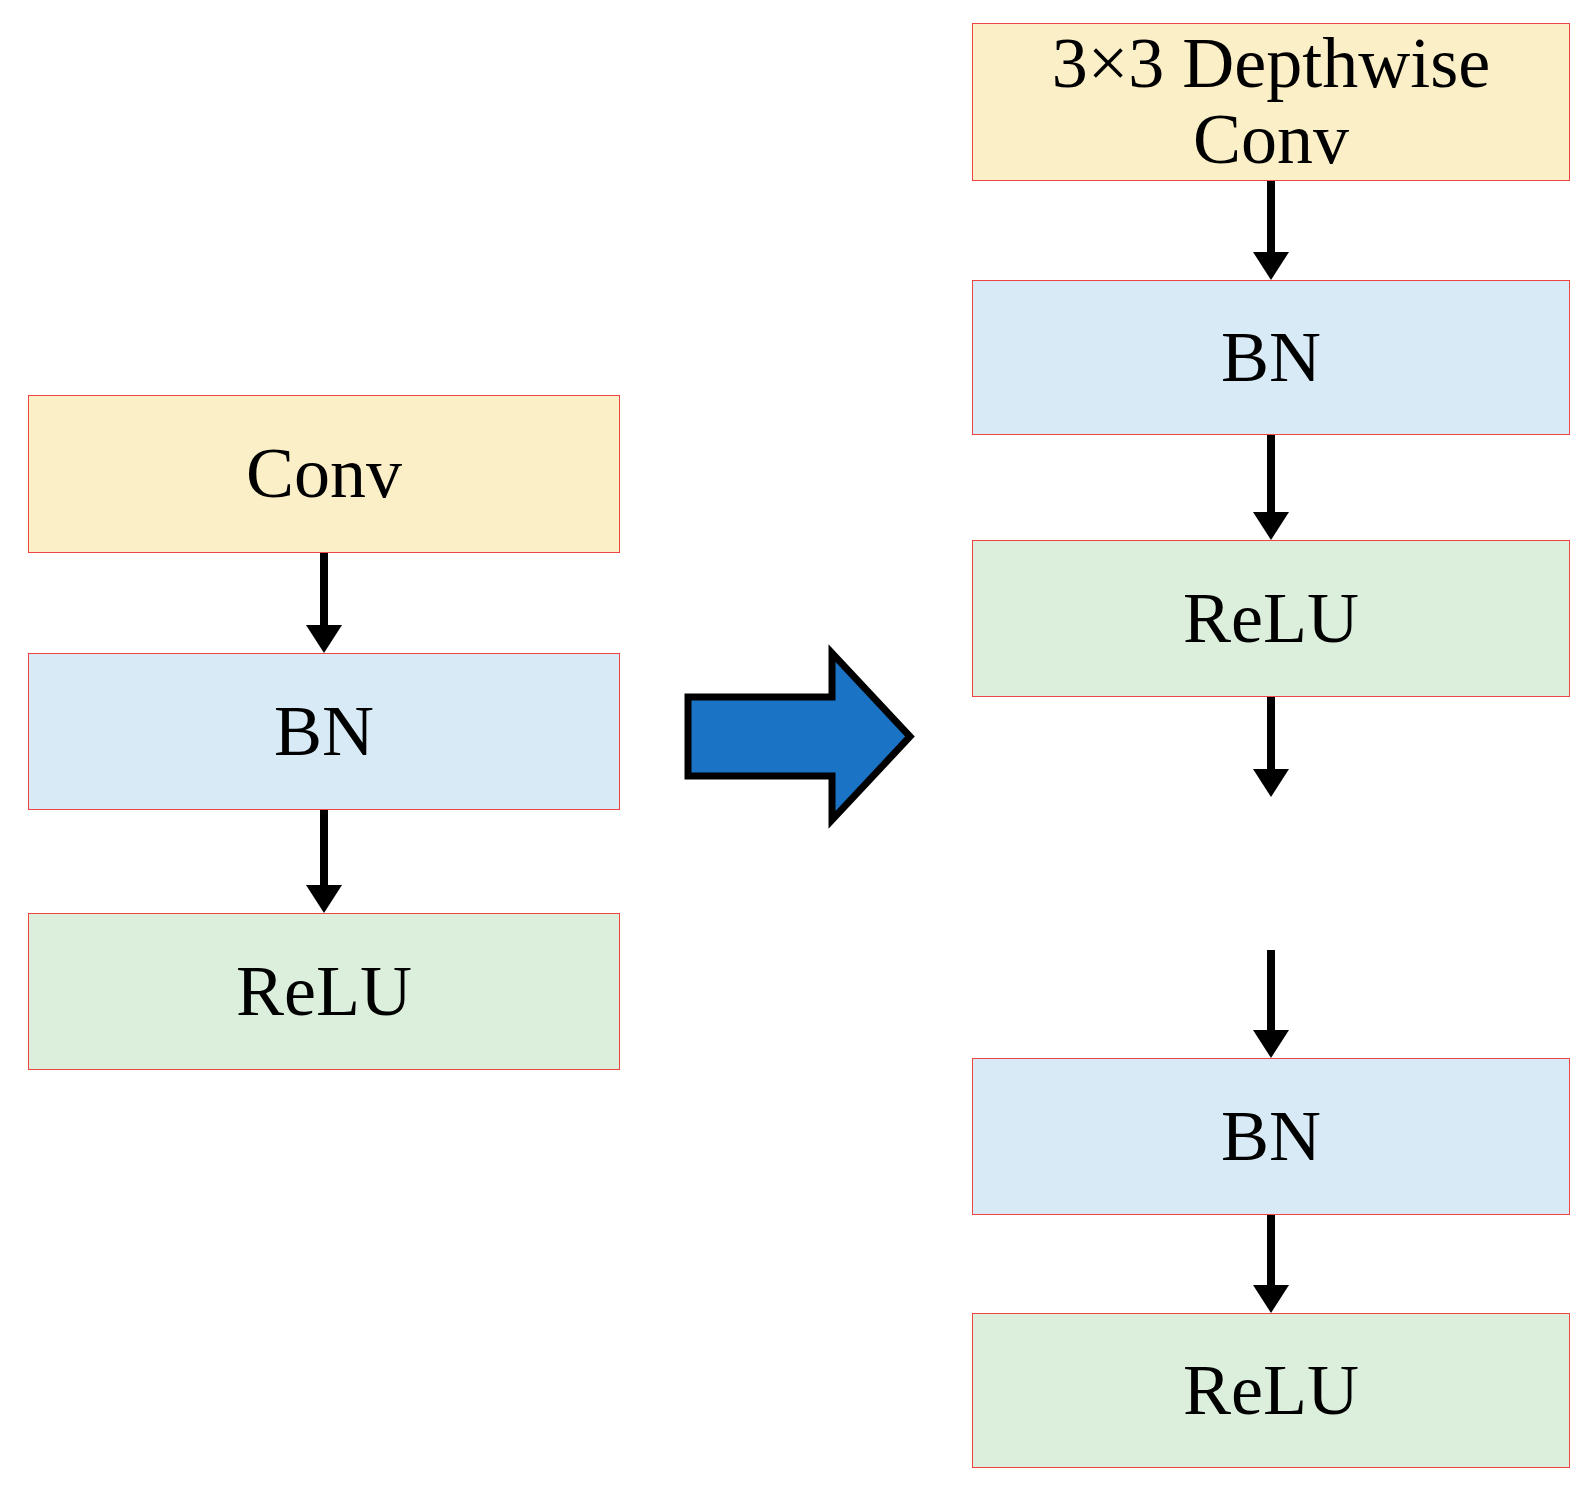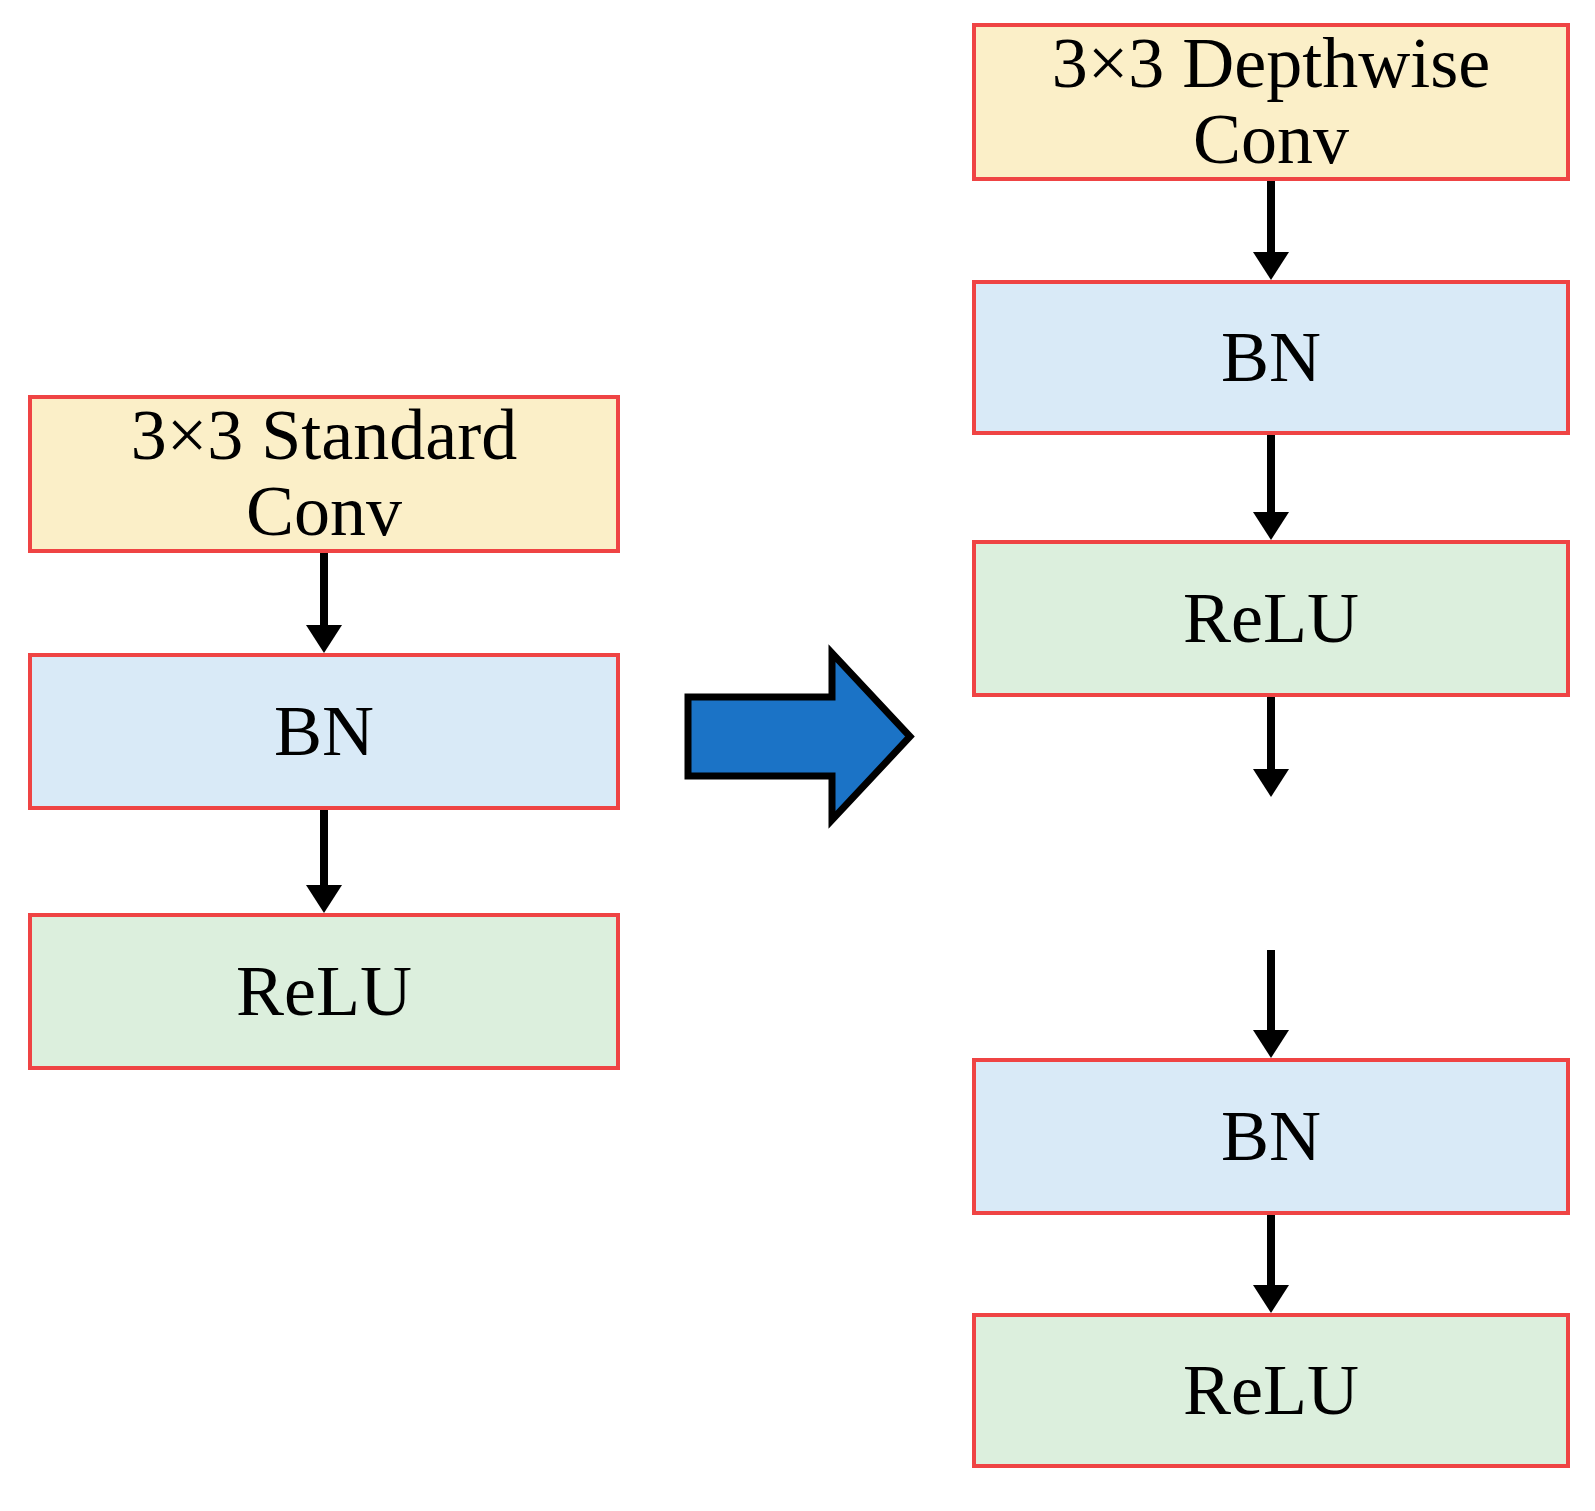--- a/index.html
+++ b/index.html
@@ -19,7 +19,7 @@
   .node {
     position: absolute;
     box-sizing: border-box;
-    border: 4px solid #ef4444;
+    border: 1px solid #ef4444;
     display: flex;
     align-items: center;
     justify-content: center;

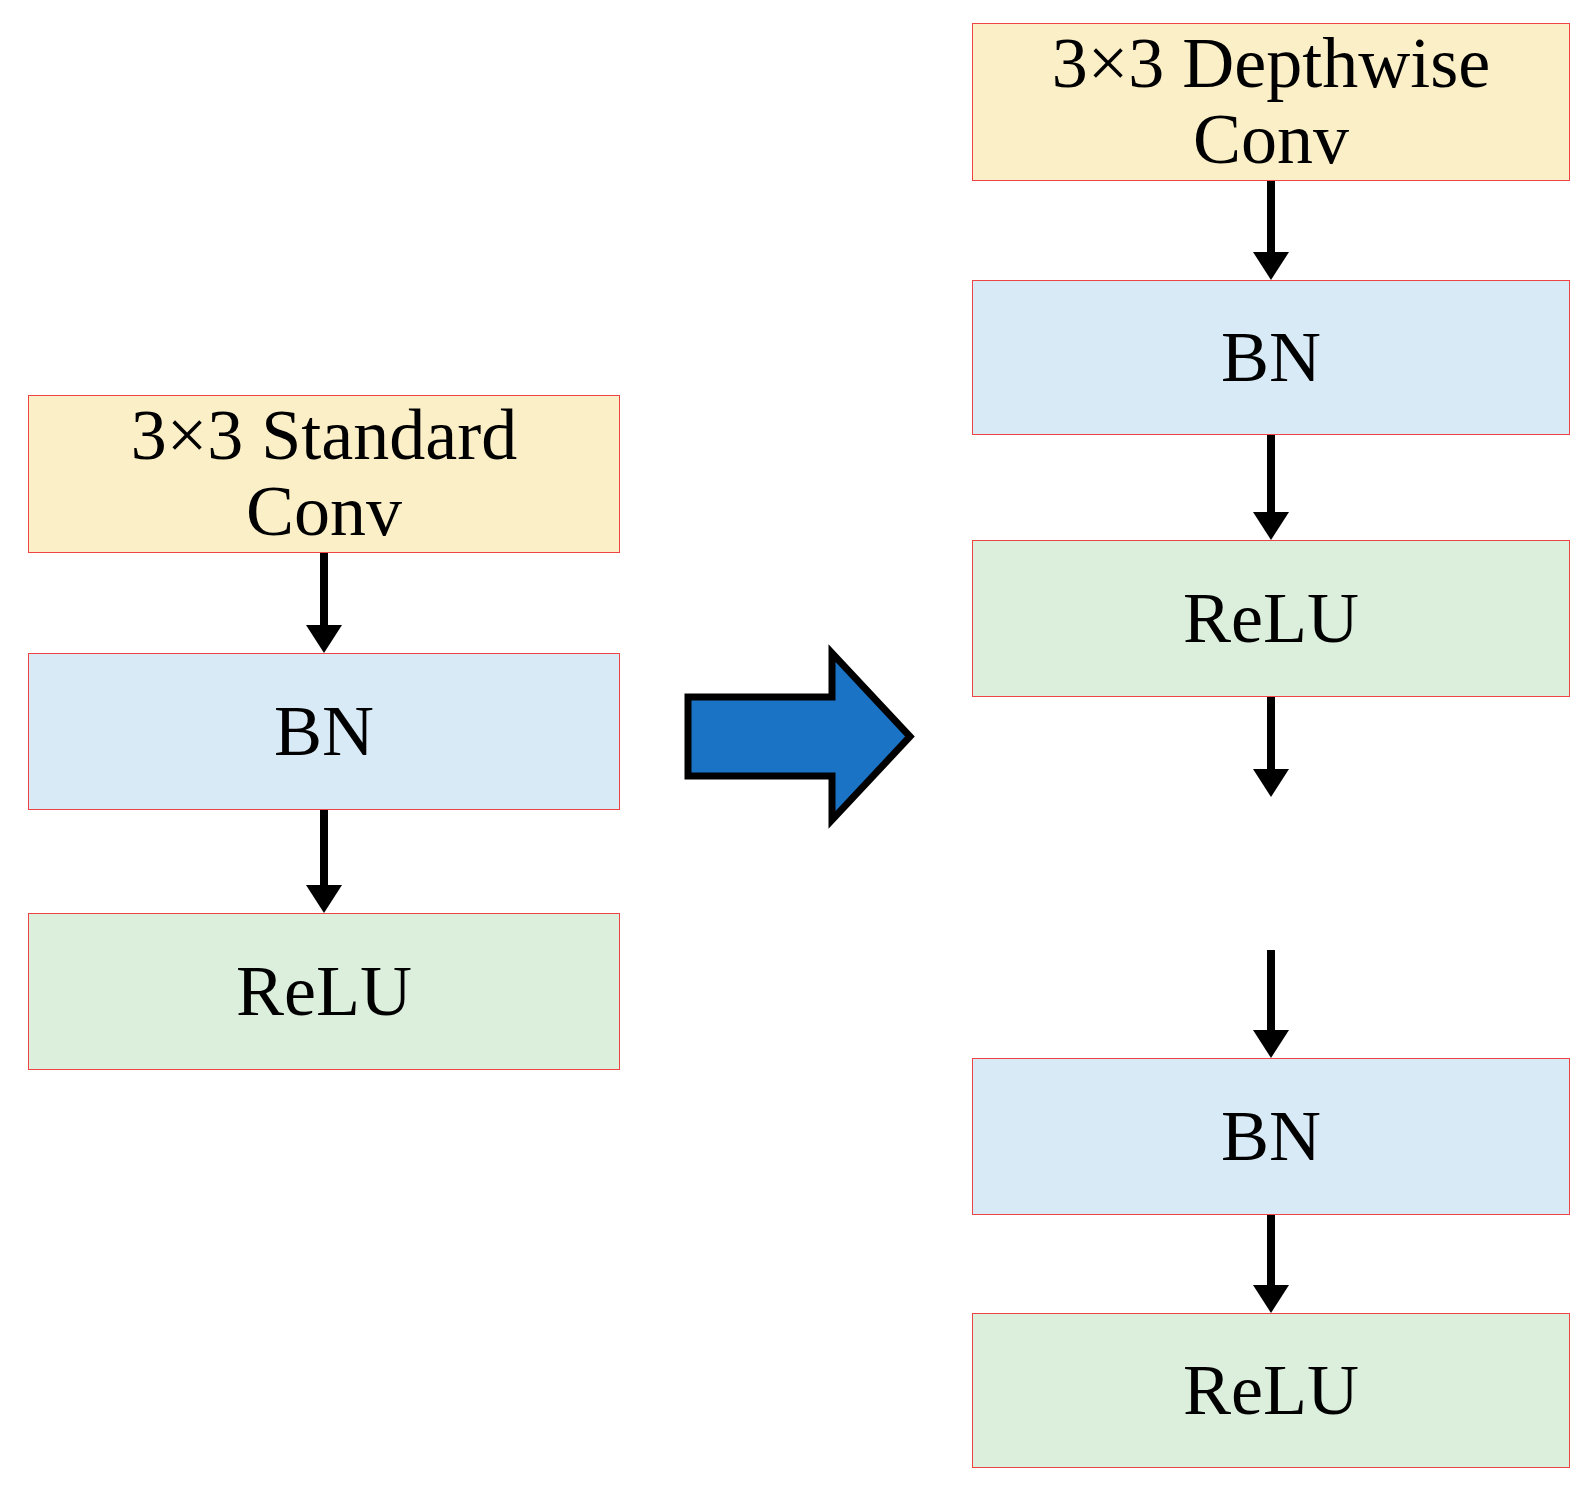--- a/index.html
+++ b/index.html
@@ -62,7 +62,6 @@
 
   <div class="node" style="left: 28px; top: 395px; width: 592px; height: 158px; background-color: rgb(251, 239, 200);">
     <div class="label">
-      <span class="line">3×3 Standard</span>
       <span class="line">Conv</span>
     </div>
   </div>

